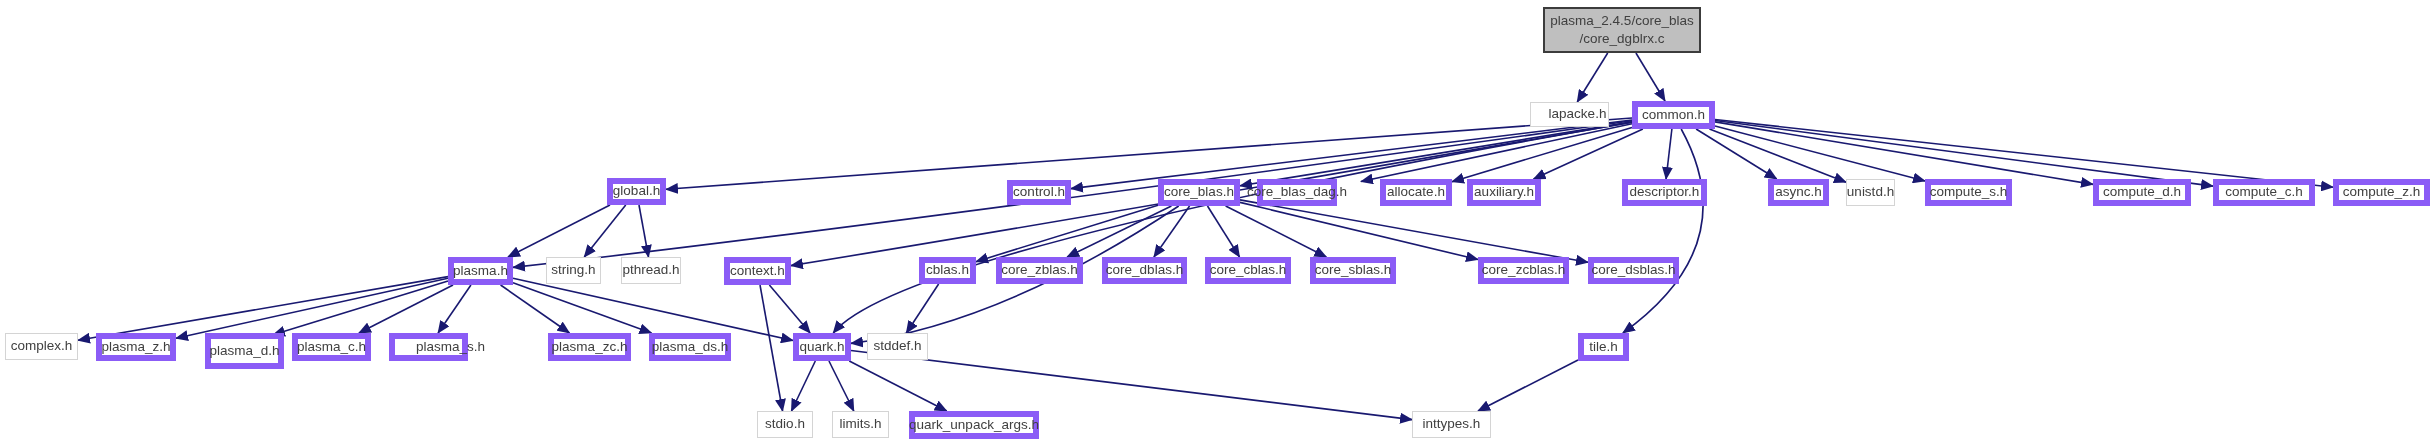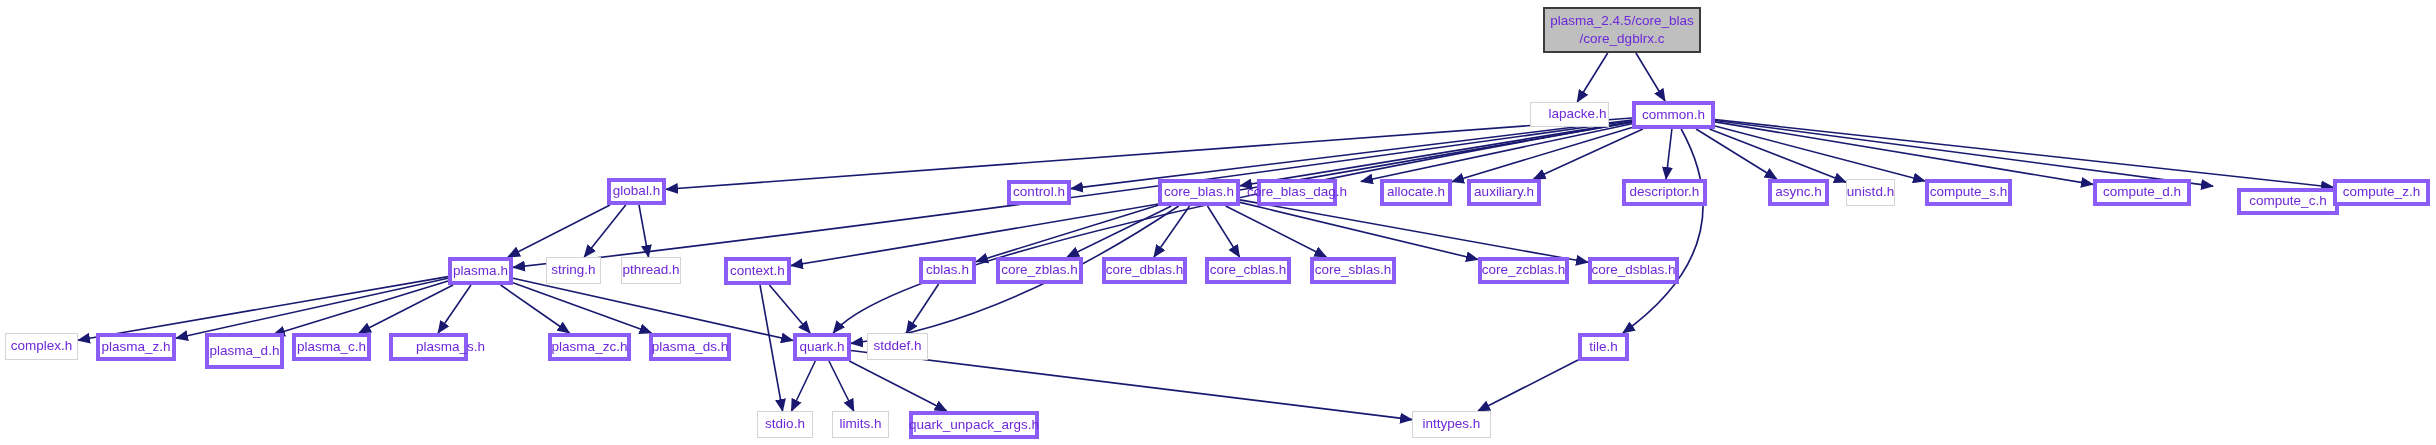--- a/index.html
+++ b/index.html
@@ -7,7 +7,7 @@
     font-family:"Liberation Sans",sans-serif;}
   #edge-layer{position:absolute;left:0;top:0;width:2436px;height:445px;}
   .node{position:absolute;display:flex;align-items:center;justify-content:center;
-    background:#ffffff;color:#6d28d9;font-size:13.5px;line-height:1.35;
+    background:#ffffff;color:#404040;font-size:13.5px;line-height:1.35;
     white-space:pre-line;text-align:center;box-sizing:border-box;z-index:2;}
   .node.internal{border:4px solid #8b5cf6;}
   .node.external{border:1.5px solid #d4d4d4;}

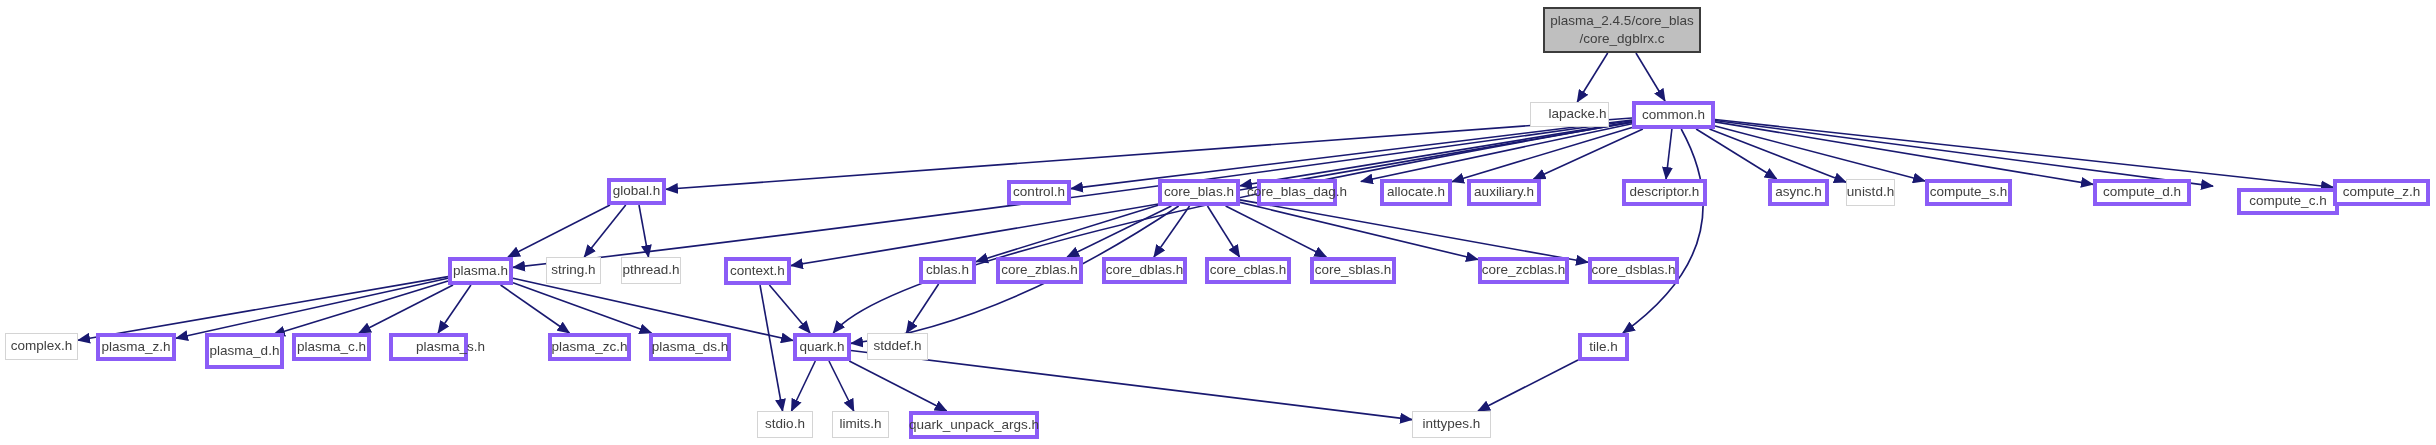--- a/index.html
+++ b/index.html
@@ -9,7 +9,7 @@
   .node{position:absolute;display:flex;align-items:center;justify-content:center;
     background:#ffffff;color:#404040;font-size:13.5px;line-height:1.35;
     white-space:pre-line;text-align:center;box-sizing:border-box;z-index:2;}
-  .node.internal{border:4px solid #8b5cf6;}
+  .node.internal{border:6px solid #8b5cf6;}
   .node.external{border:1.5px solid #d4d4d4;}
   .node.main{background:#bfbfbf;border:2px solid #3c3c3c;}
 </style>

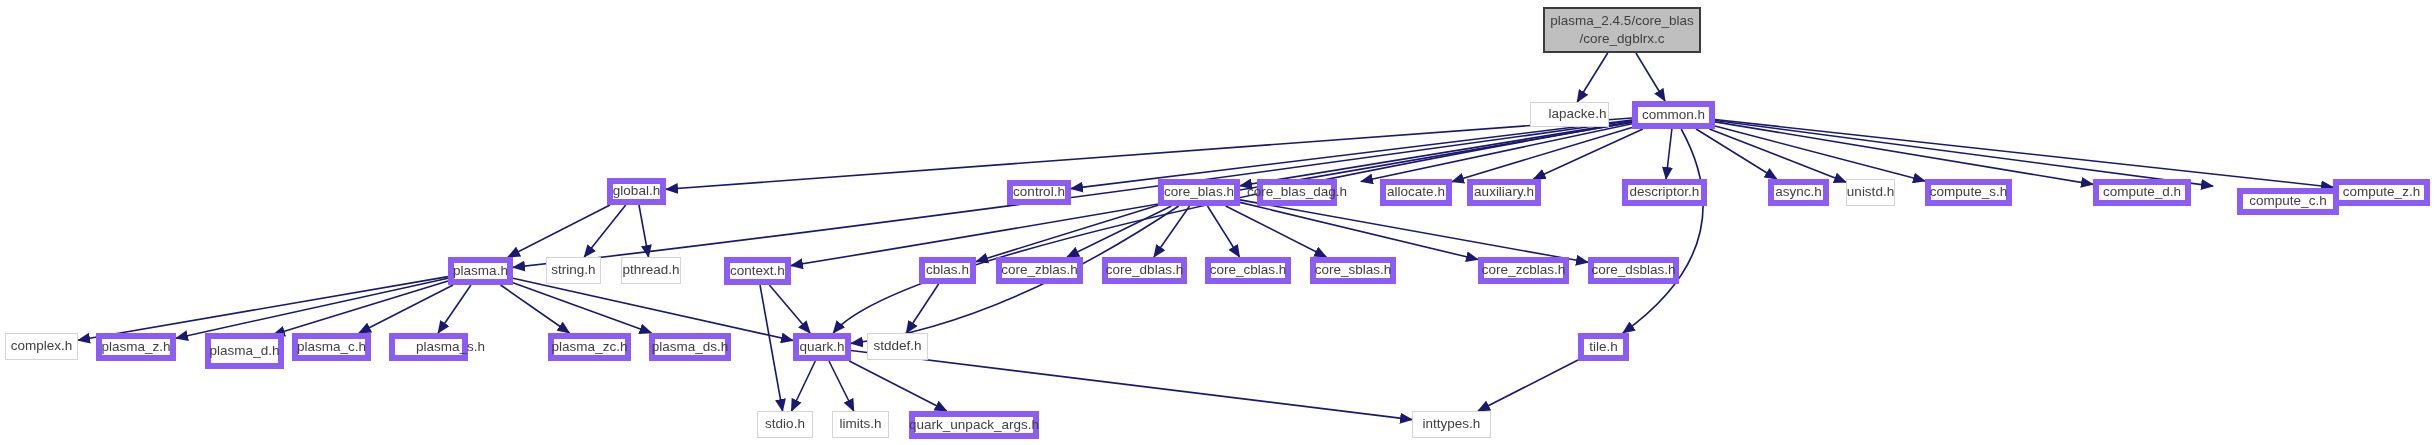--- a/index.html
+++ b/index.html
@@ -86,7 +86,7 @@
     <div class="node external" style="left: 1846px; top: 179px; width: 49px; height: 27px;">unistd.h</div>
     <div class="node internal" style="left: 1925px; top: 179px; width: 87px; height: 27px;">compute_s.h</div>
     <div class="node internal" style="left: 2093px; top: 179px; width: 98px; height: 27px;">compute_d.h</div>
-    <div class="node internal" style="left: 2213px; top: 188px; width: 102px; height: 27px; margin-left: 24px;">compute_c.h</div>
+    <div class="node internal" style="left: 2213px; top: 179px; width: 102px; height: 27px;">compute_c.h</div>
     <div class="node internal" style="left: 2333px; top: 179px; width: 97px; height: 27px;">compute_z.h</div>
     <div class="node internal" style="left: 448px; top: 257px; width: 65px; height: 28px;">plasma.h</div>
     <div class="node external" style="left: 546px; top: 257px; width: 55px; height: 27px;">string.h</div>

